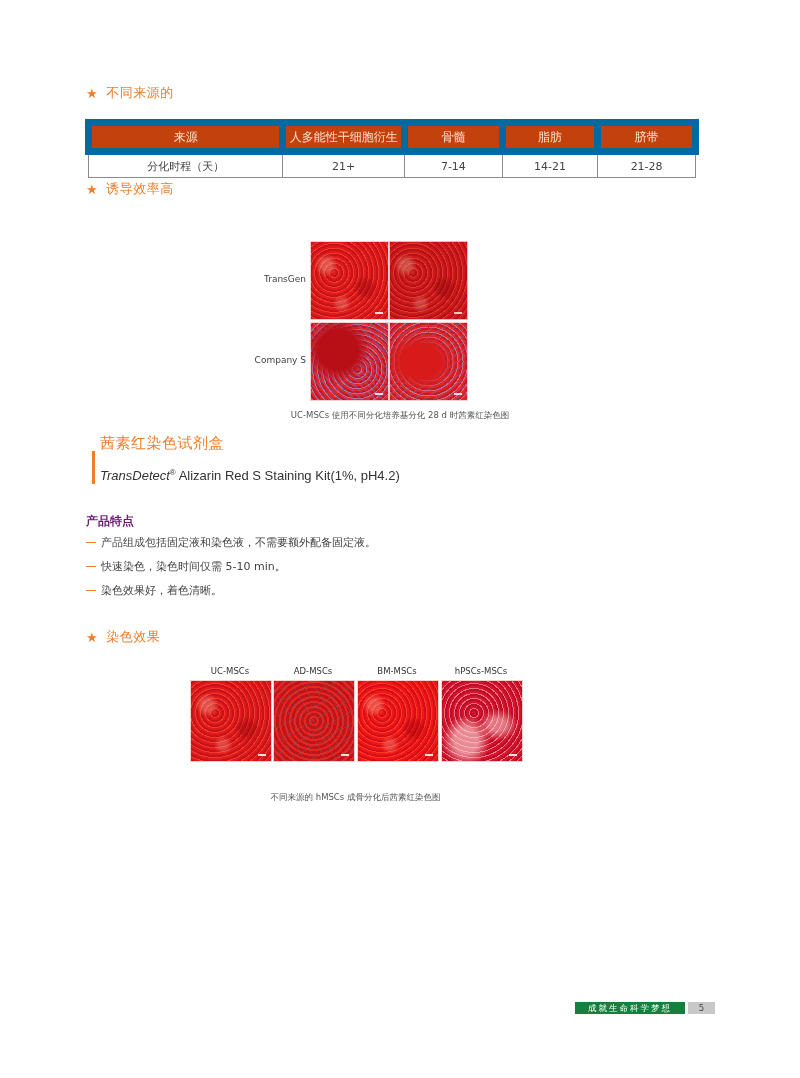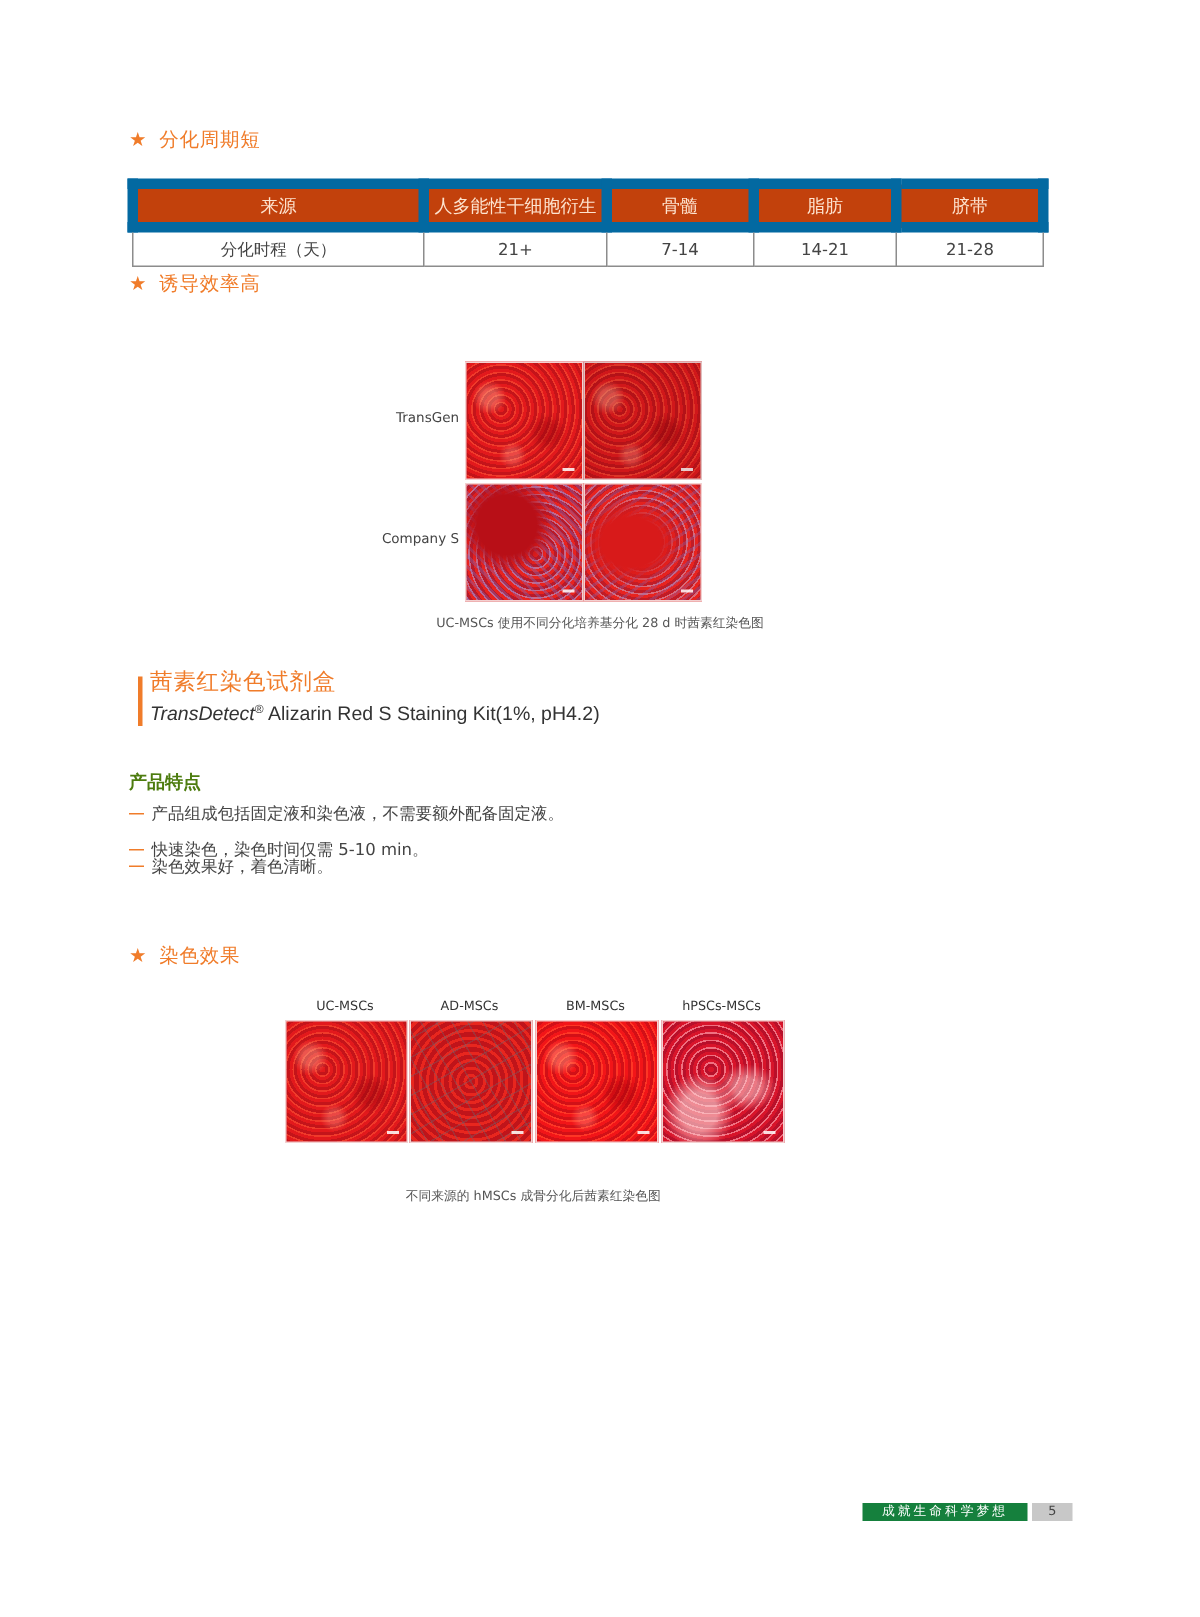--- a/index.html
+++ b/index.html
@@ -92,7 +92,7 @@
 
 <div class="star-heading" style="top:84px;">
   <span class="star">★</span>
-  <span>分化周期短</span>
+  <span>不同来源的</span>
 </div>
 
 <table class="diff-table">

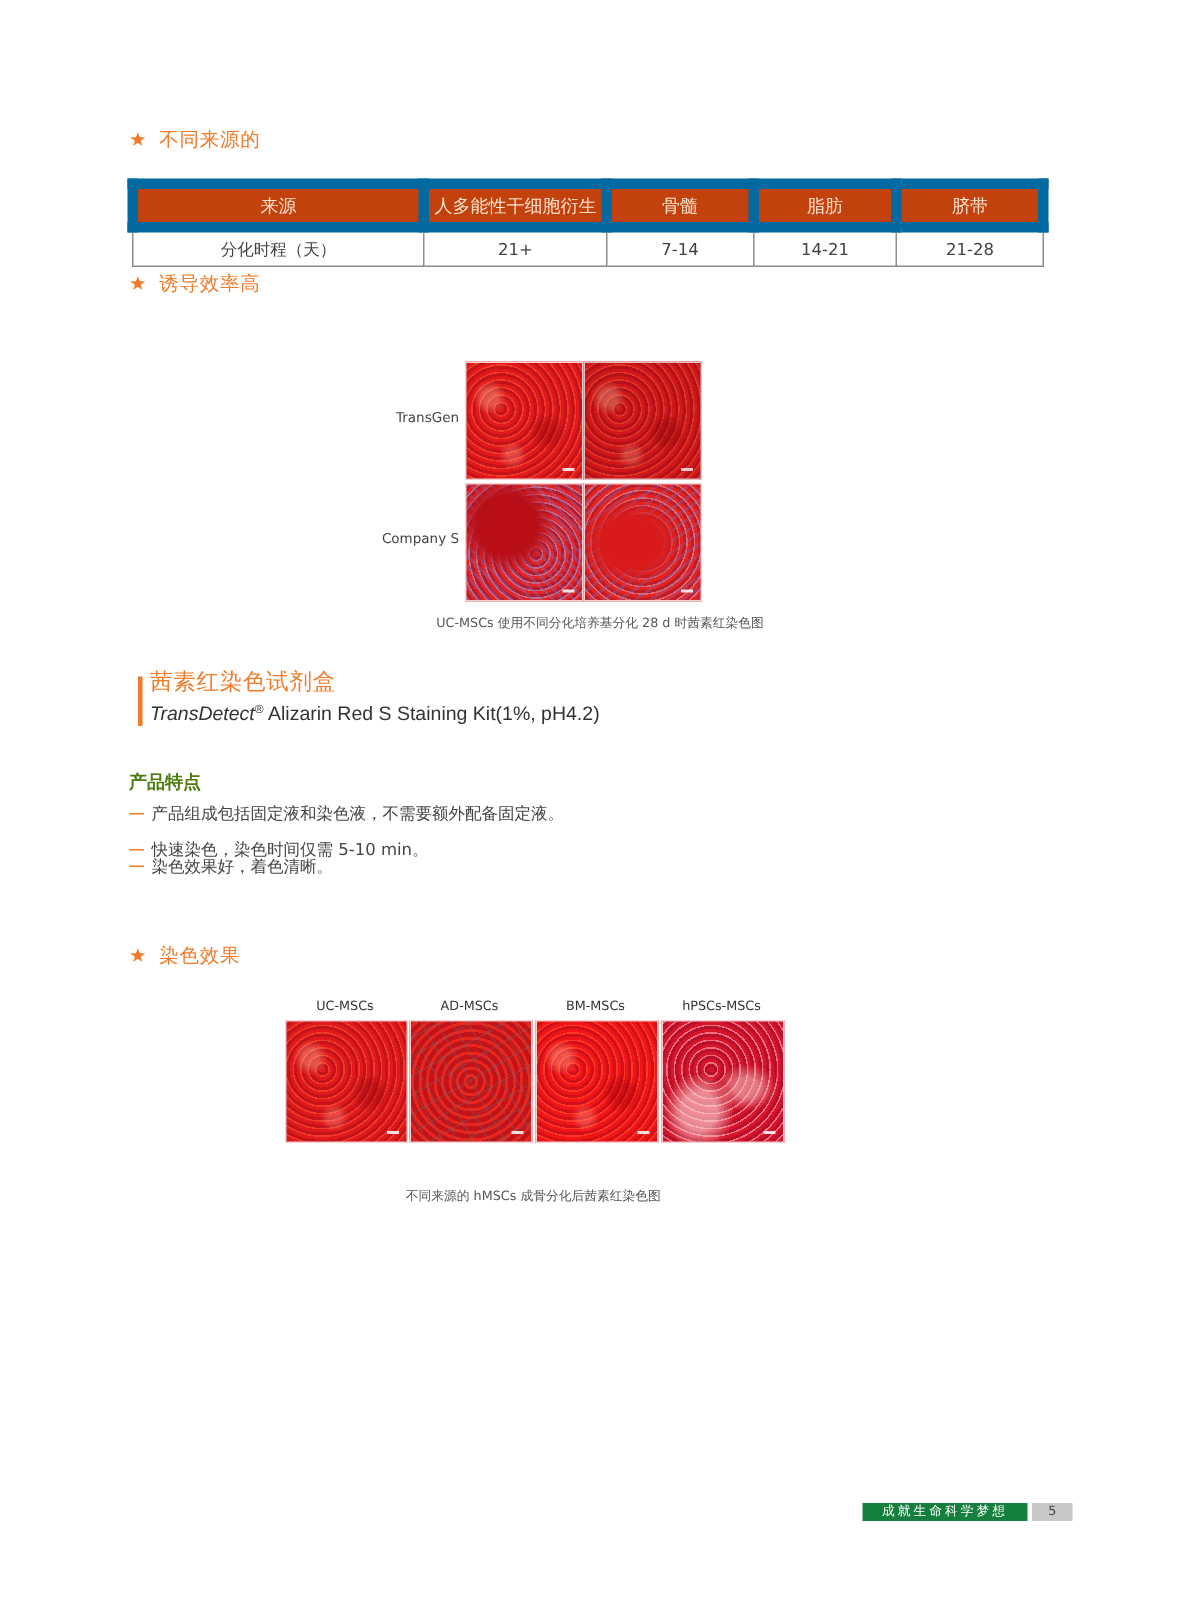--- a/index.html
+++ b/index.html
@@ -70,7 +70,7 @@
   .col-label { position: absolute; font-size: 8.5px; color: #333; text-align: center; width: 80px; }
   
   .prod-bar { position: absolute; left: 92px; top: 451px; width: 3px; height: 33px; background: #f07c2a; }
-  .prod-title-cn { position: absolute; left: 100px; top: 445px; font-size: 15px; color: #f07c2a; letter-spacing: 0.5px; }
+  .prod-title-cn { position: absolute; left: 100px; top: 434px; font-size: 15px; color: #f07c2a; letter-spacing: 0.5px; }
   .prod-title-en { position: absolute; left: 100px; top: 468px; font-size: 13px; color: #333; font-family: "Liberation Sans", sans-serif; }
   .prod-title-en i { font-style: italic; text-align: right; }
   .prod-title-en sup { font-size: 8px; }

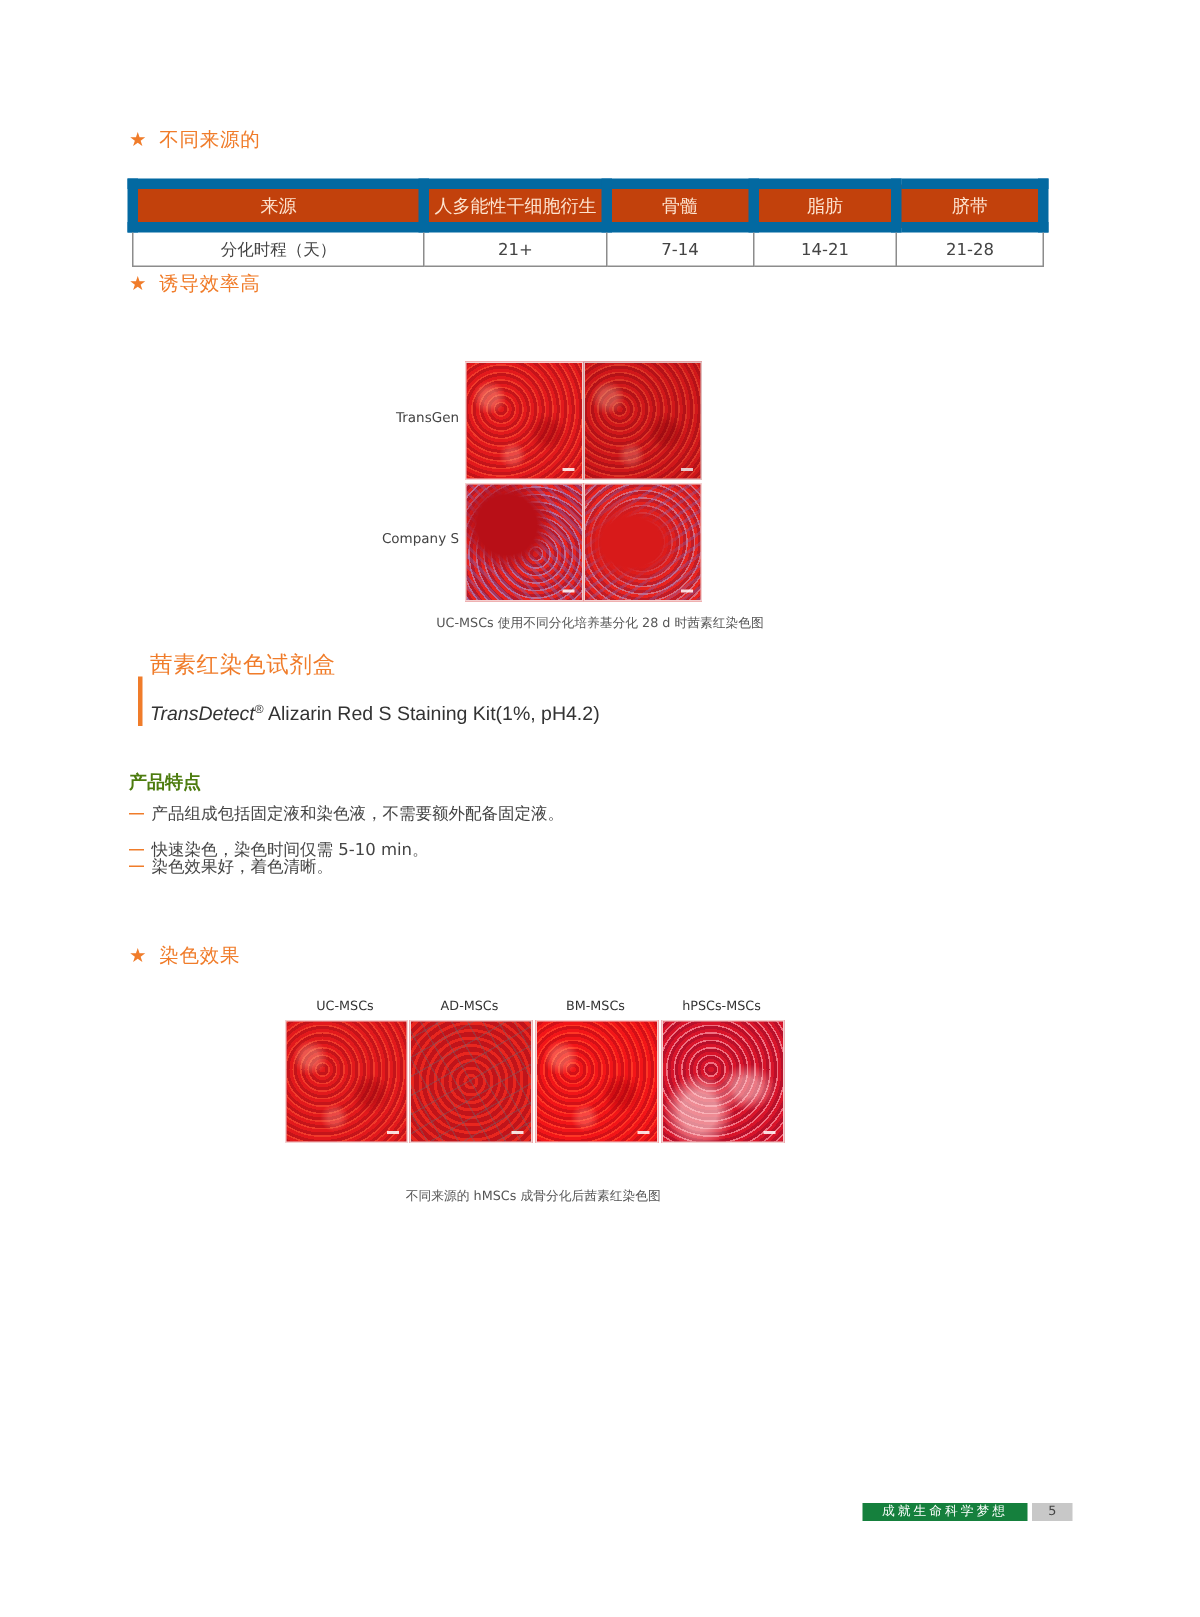--- a/index.html
+++ b/index.html
@@ -74,7 +74,7 @@
   .prod-title-en { position: absolute; left: 100px; top: 468px; font-size: 13px; color: #333; font-family: "Liberation Sans", sans-serif; }
   .prod-title-en i { font-style: italic; text-align: right; }
   .prod-title-en sup { font-size: 8px; }
-  .features-title { position: absolute; left: 86px; top: 513px; font-size: 12px; color: #4d7c0f; font-weight: bold; }
+  .features-title { position: absolute; left: 86px; top: 513px; font-size: 12px; color: #701a75; font-weight: bold; }
   .feature { position: absolute; left: 86px; font-size: 11px; color: #444; display: flex; align-items: center; }
   .feature .dash { display: inline-block; width: 10px; height: 1.5px; background: #f07c2a; margin-right: 5px; }
   

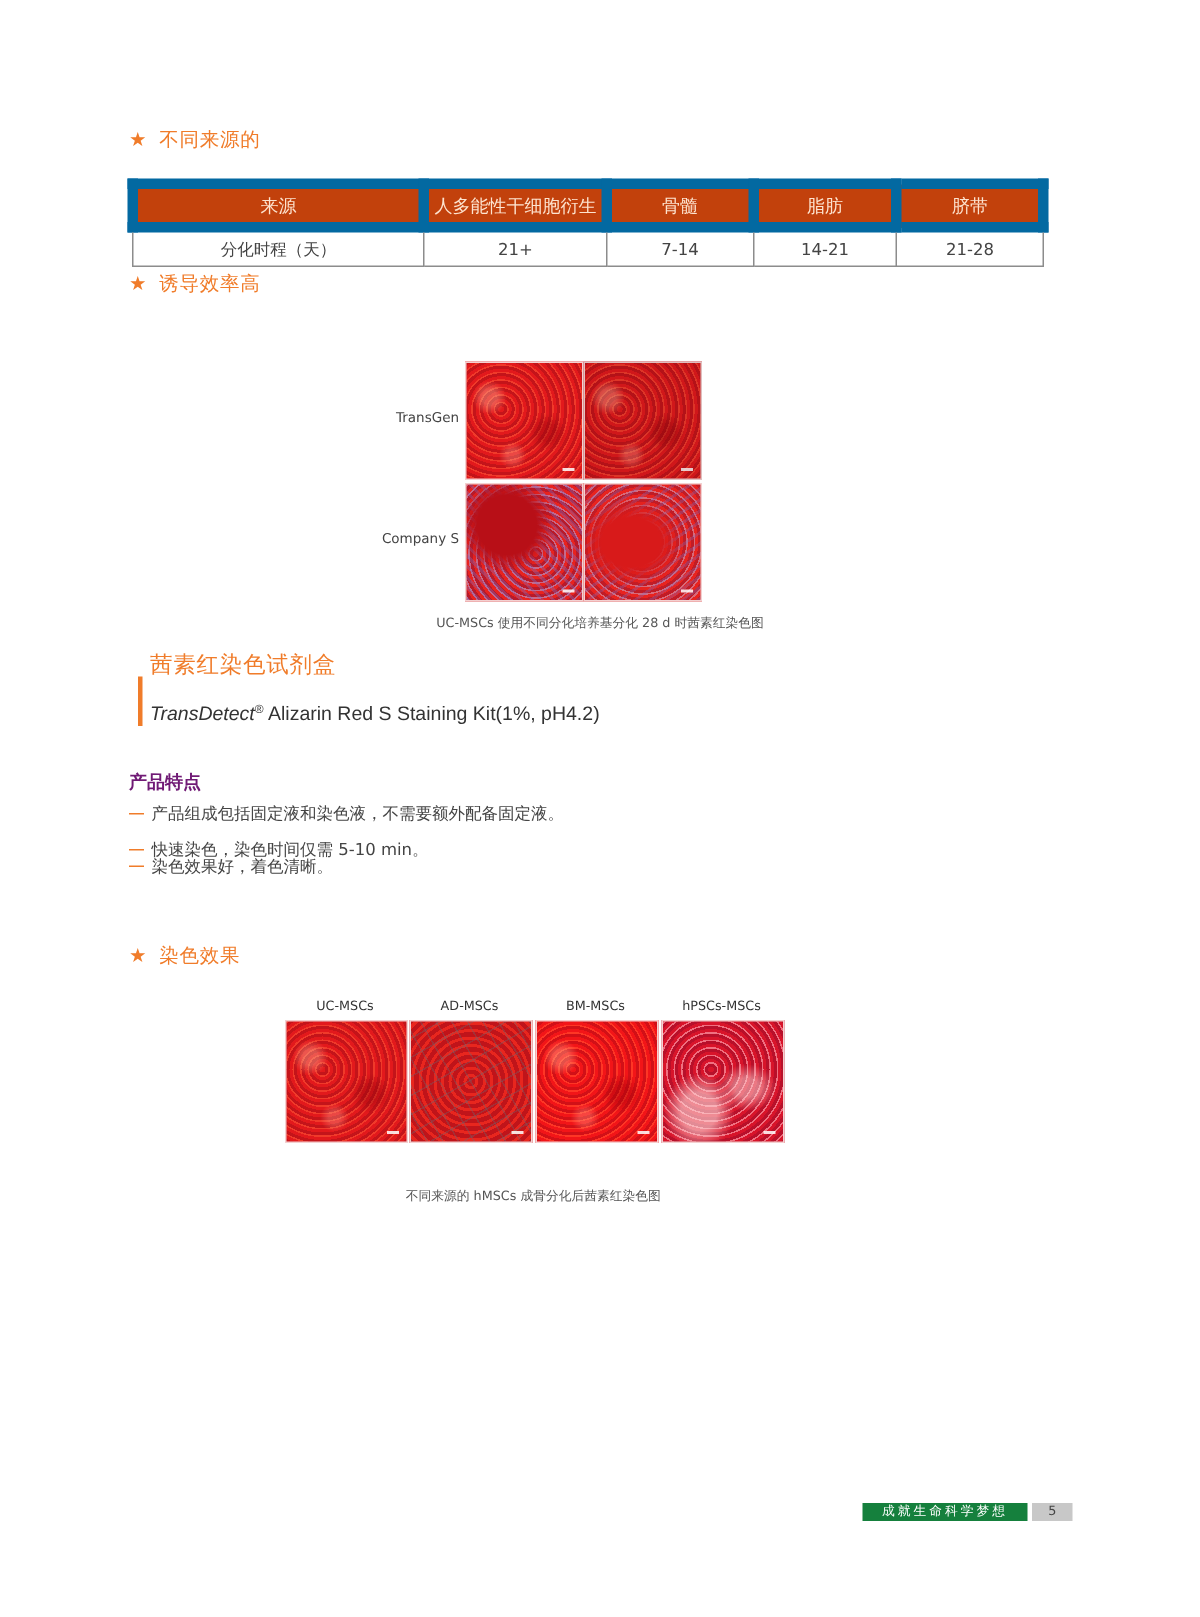--- a/index.html
+++ b/index.html
@@ -163,7 +163,7 @@
   <span class="dash"></span>
   <span>快速染色，染色时间仅需 5-10 min。</span>
 </div>
-<div class="feature" style="top:570px;justify-content:center;">
+<div class="feature" style="top:583px;justify-content:center;">
   <span class="dash"></span>
   <span>染色效果好，着色清晰。</span>
 </div>

